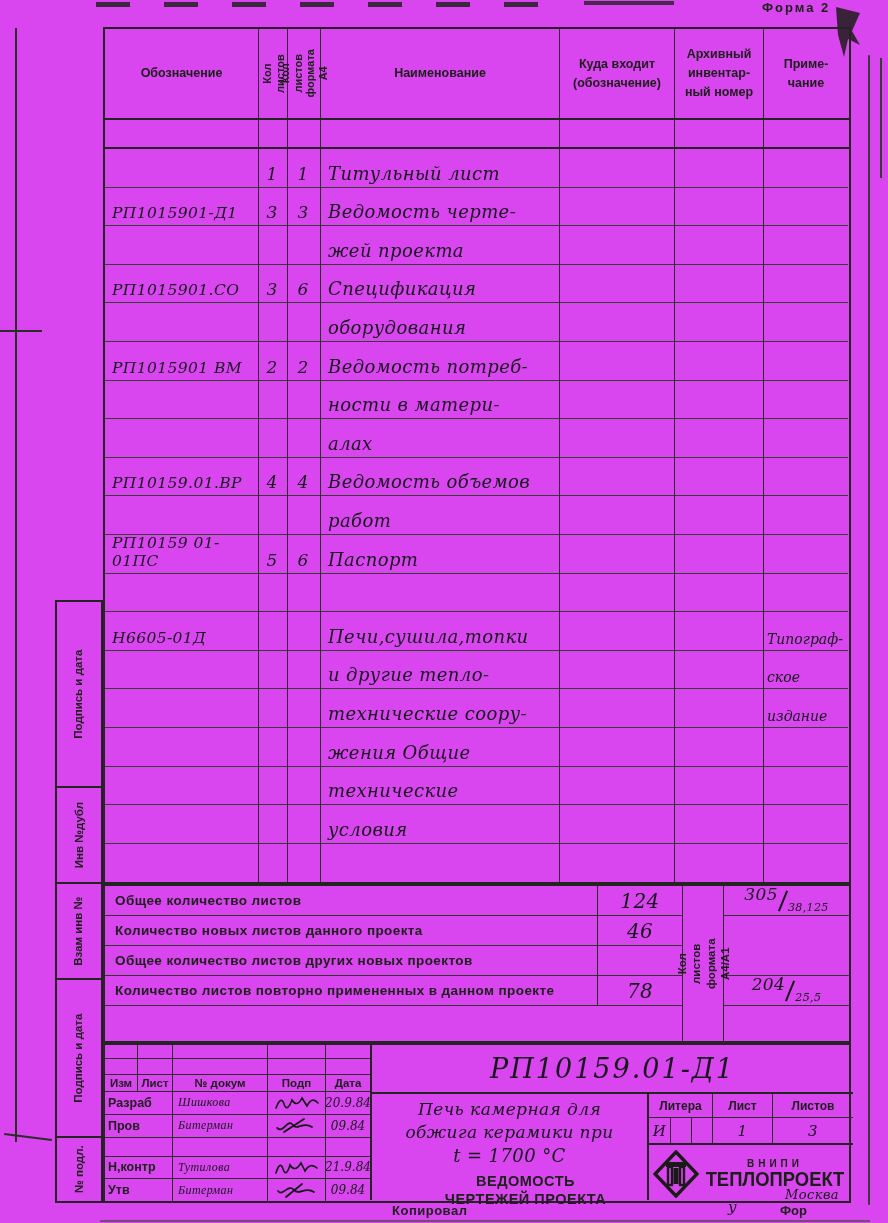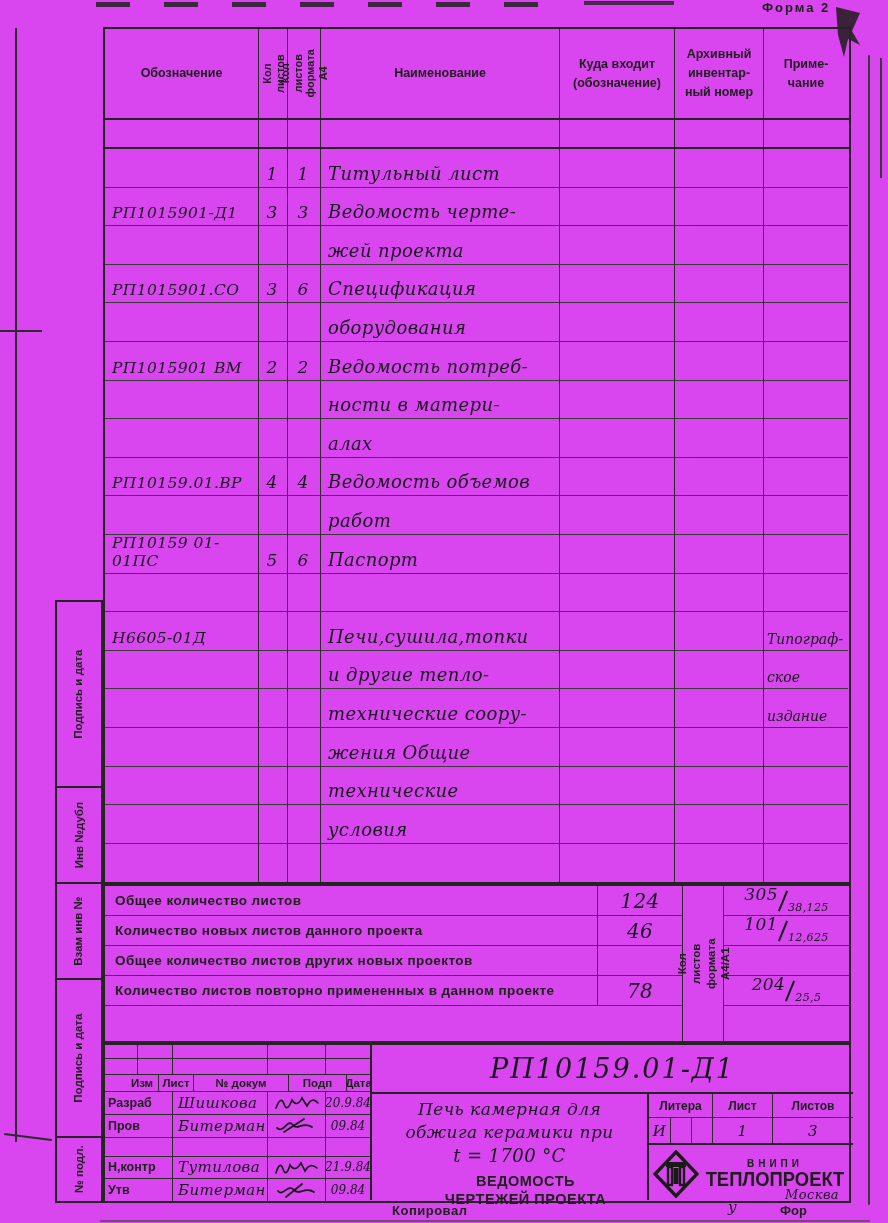--- a/index.html
+++ b/index.html
@@ -363,13 +363,6 @@
       <div class="scell s-label pr">Количество новых листов данного проекта</div>
       <div class="scell s-value hand">46</div>
       <div class="scell s-spacer"></div>
-      <div class="scell s-frac">
-        <span class="frac hand">
-            <span class="fnum">101</span>
-            <span class="fslash"></span>
-            <span class="fden">12,625</span>
-          </span>
-      </div>
     </div>
     <div class="srow">
       <div class="scell s-label pr">Общее количество листов других новых проектов</div>

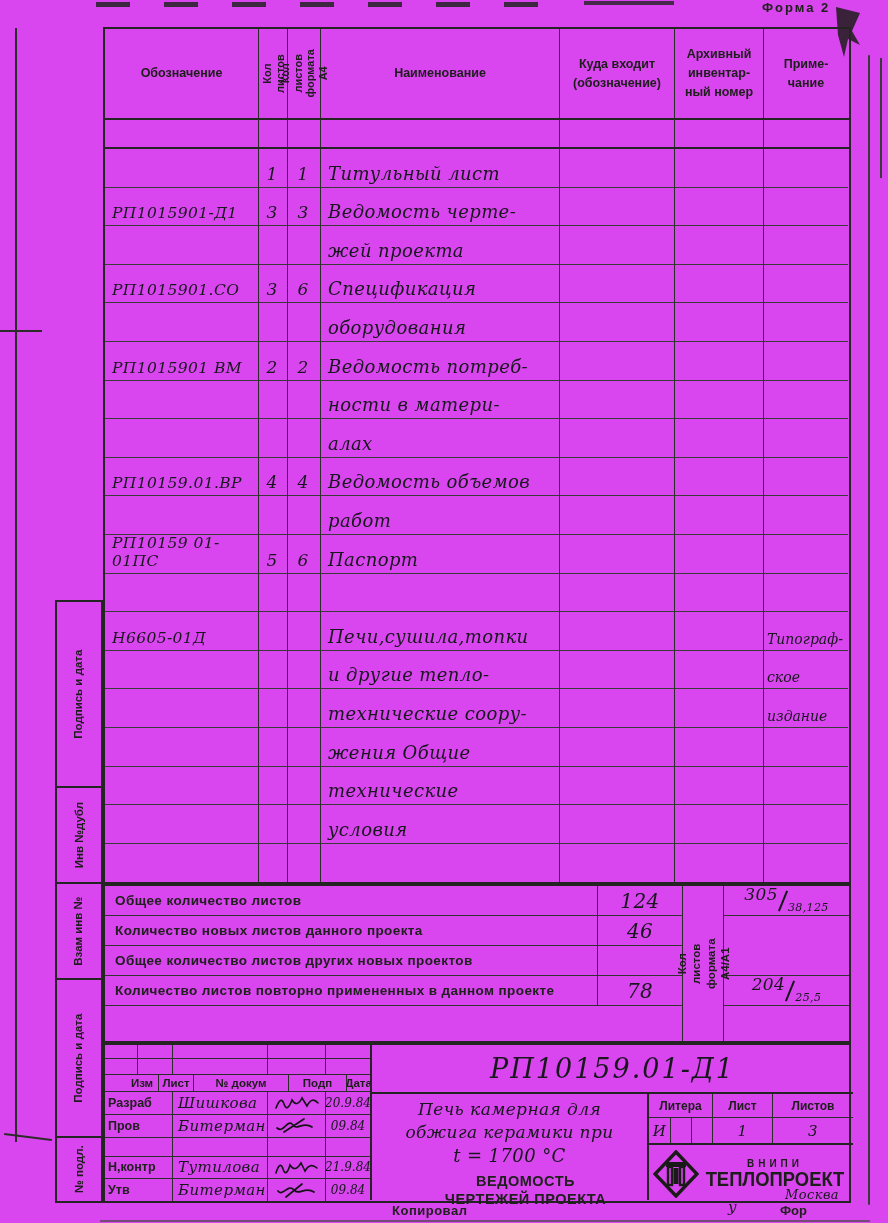--- a/index.html
+++ b/index.html
@@ -72,7 +72,7 @@
   .tb-left{position:absolute;left:0;top:0;width:265px;height:100%;display:flex;flex-direction:column;}
   .tb-r0{display:grid;grid-template-columns:33px 35px 95px 58px auto;}
   .tb-r0 div{border-right:1.4px solid #2c2c2a;border-bottom:1.4px solid #2c2c2a;}
-  .tb-hdr{display:grid;grid-template-columns:33px 35px 95px 58px auto;height:16px;border-bottom:1.6px solid #2c2c2a;padding-left:21px;}
+  .tb-hdr{display:grid;grid-template-columns:33px 35px 95px 58px auto;height:16px;border-bottom:1.6px solid #2c2c2a;}
   .tb-hdr div{border-right:1.4px solid #2c2c2a;font-size:11.5px;font-weight:bold;
     display:flex;align-items:center;justify-content:center;overflow:hidden;}
   .tb-row{display:grid;grid-template-columns:68px 95px 58px auto;border-bottom:1.4px solid #2c2c2a;flex:1;}

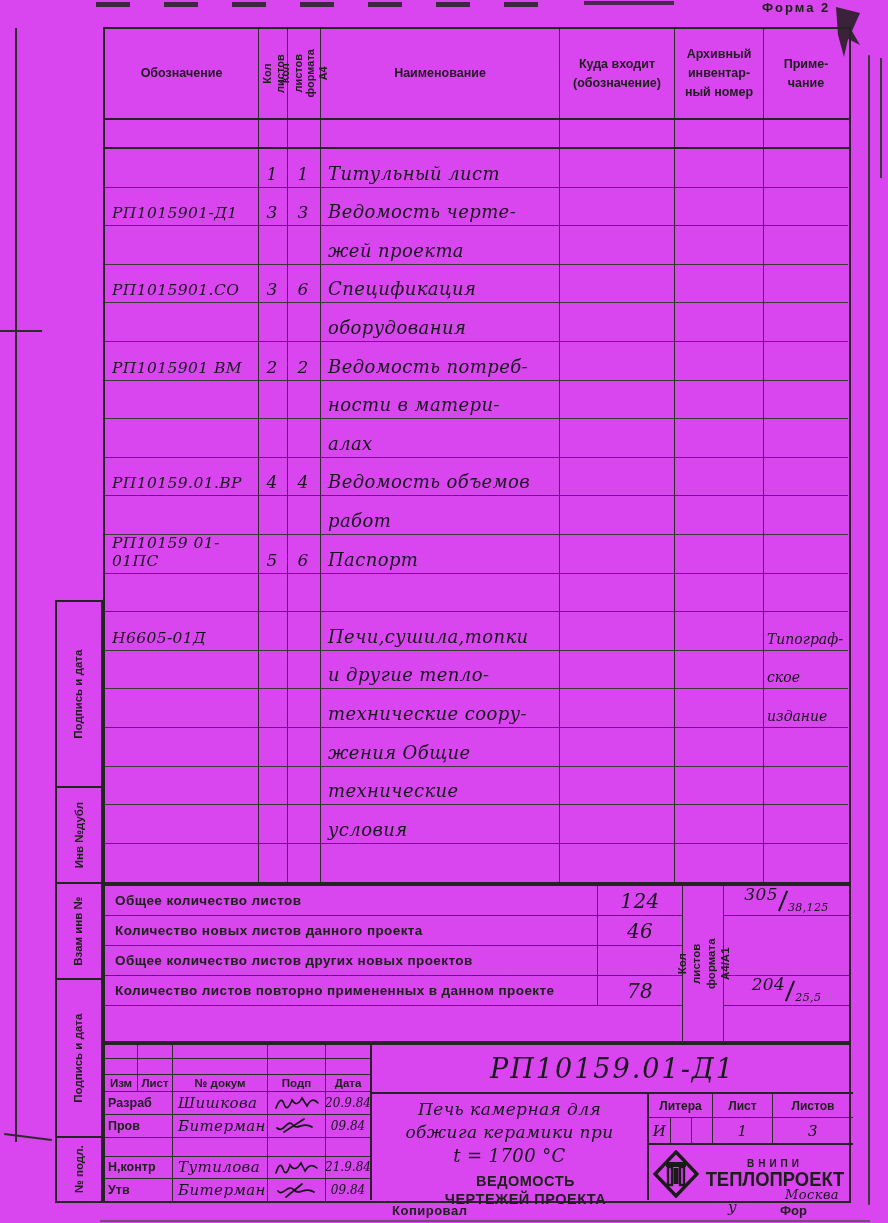--- a/index.html
+++ b/index.html
@@ -80,7 +80,7 @@
   .tb-row div{border-right:1.4px solid #2c2c2a;display:flex;align-items:center;overflow:hidden;}
   .tb-row div:last-child,.tb-hdr div:last-child,.tb-r0 div:last-child{border-right:none;}
   .tb-role{font-size:12.5px;font-weight:bold;padding-left:3px;}
-  .tb-name{font-size:15px;padding-left:5px;}
+  .tb-name{font-size:12px;padding-left:5px;font-family:Liberation Serif, serif;}
   .tb-sig{justify-content:center;}
   .tb-date{font-size:12px;justify-content:center;letter-spacing:0;}
   .docnum{position:absolute;left:265px;top:0;width:483px;height:49px;box-sizing:border-box;

